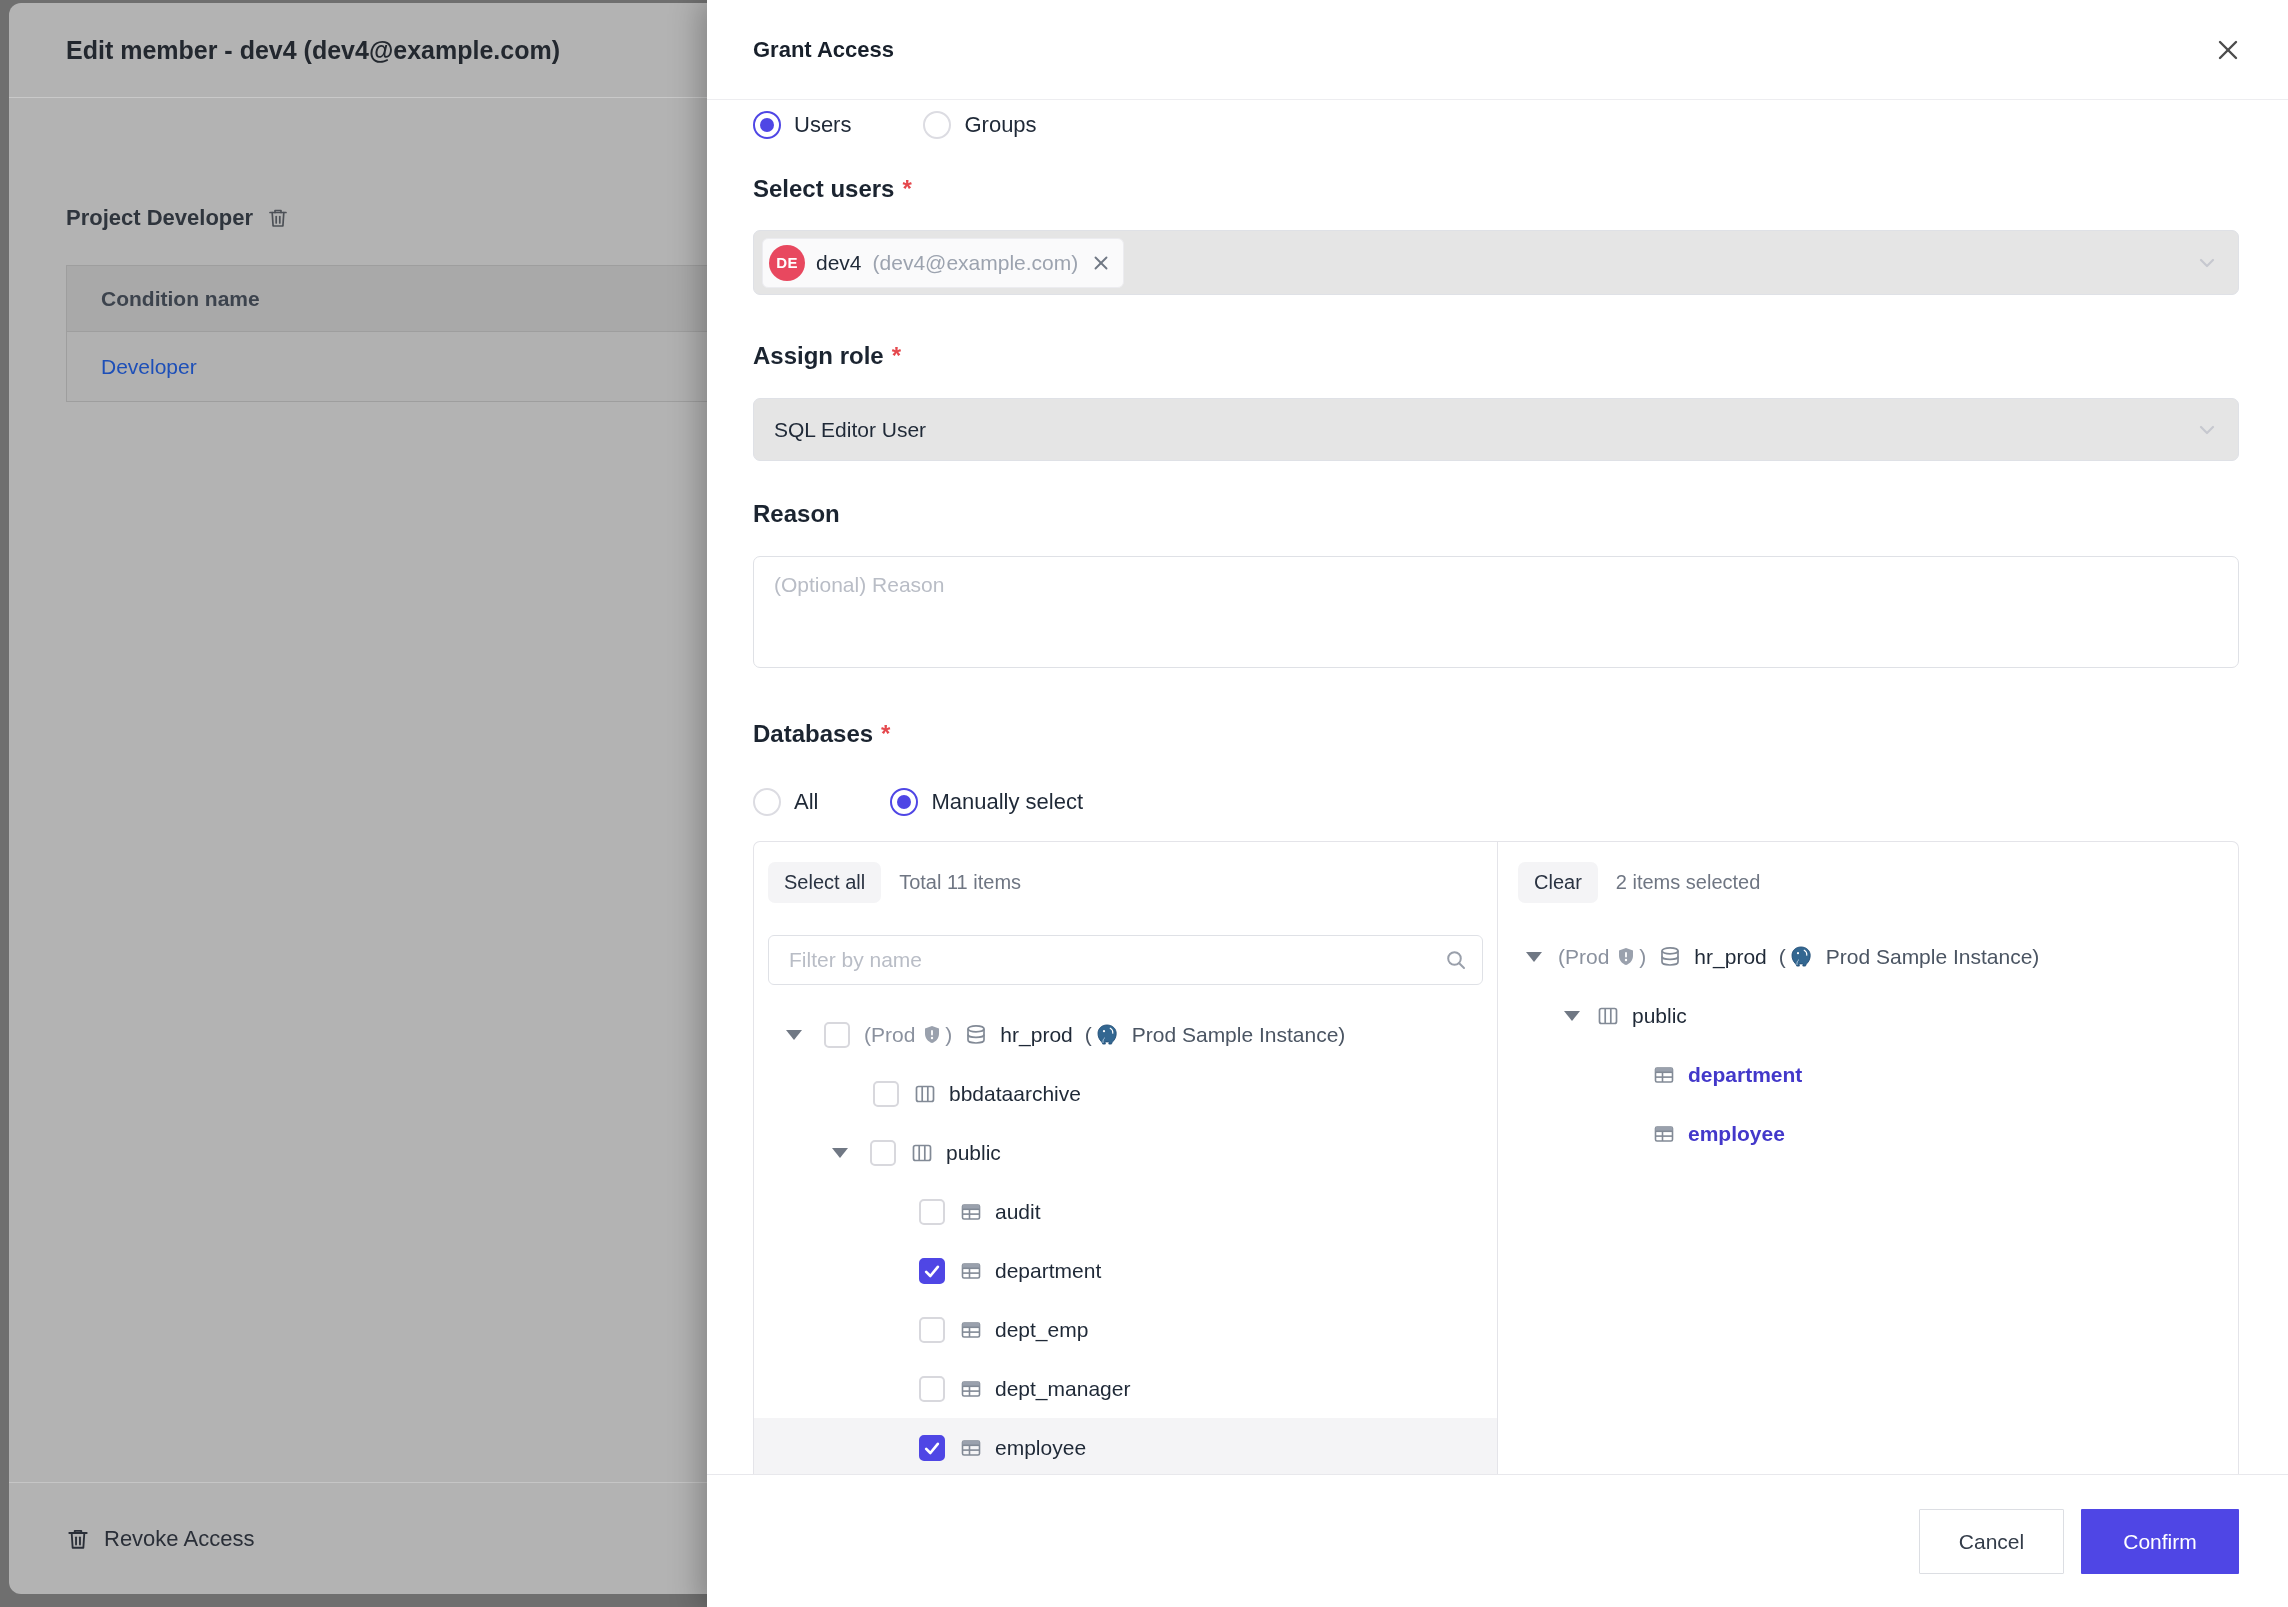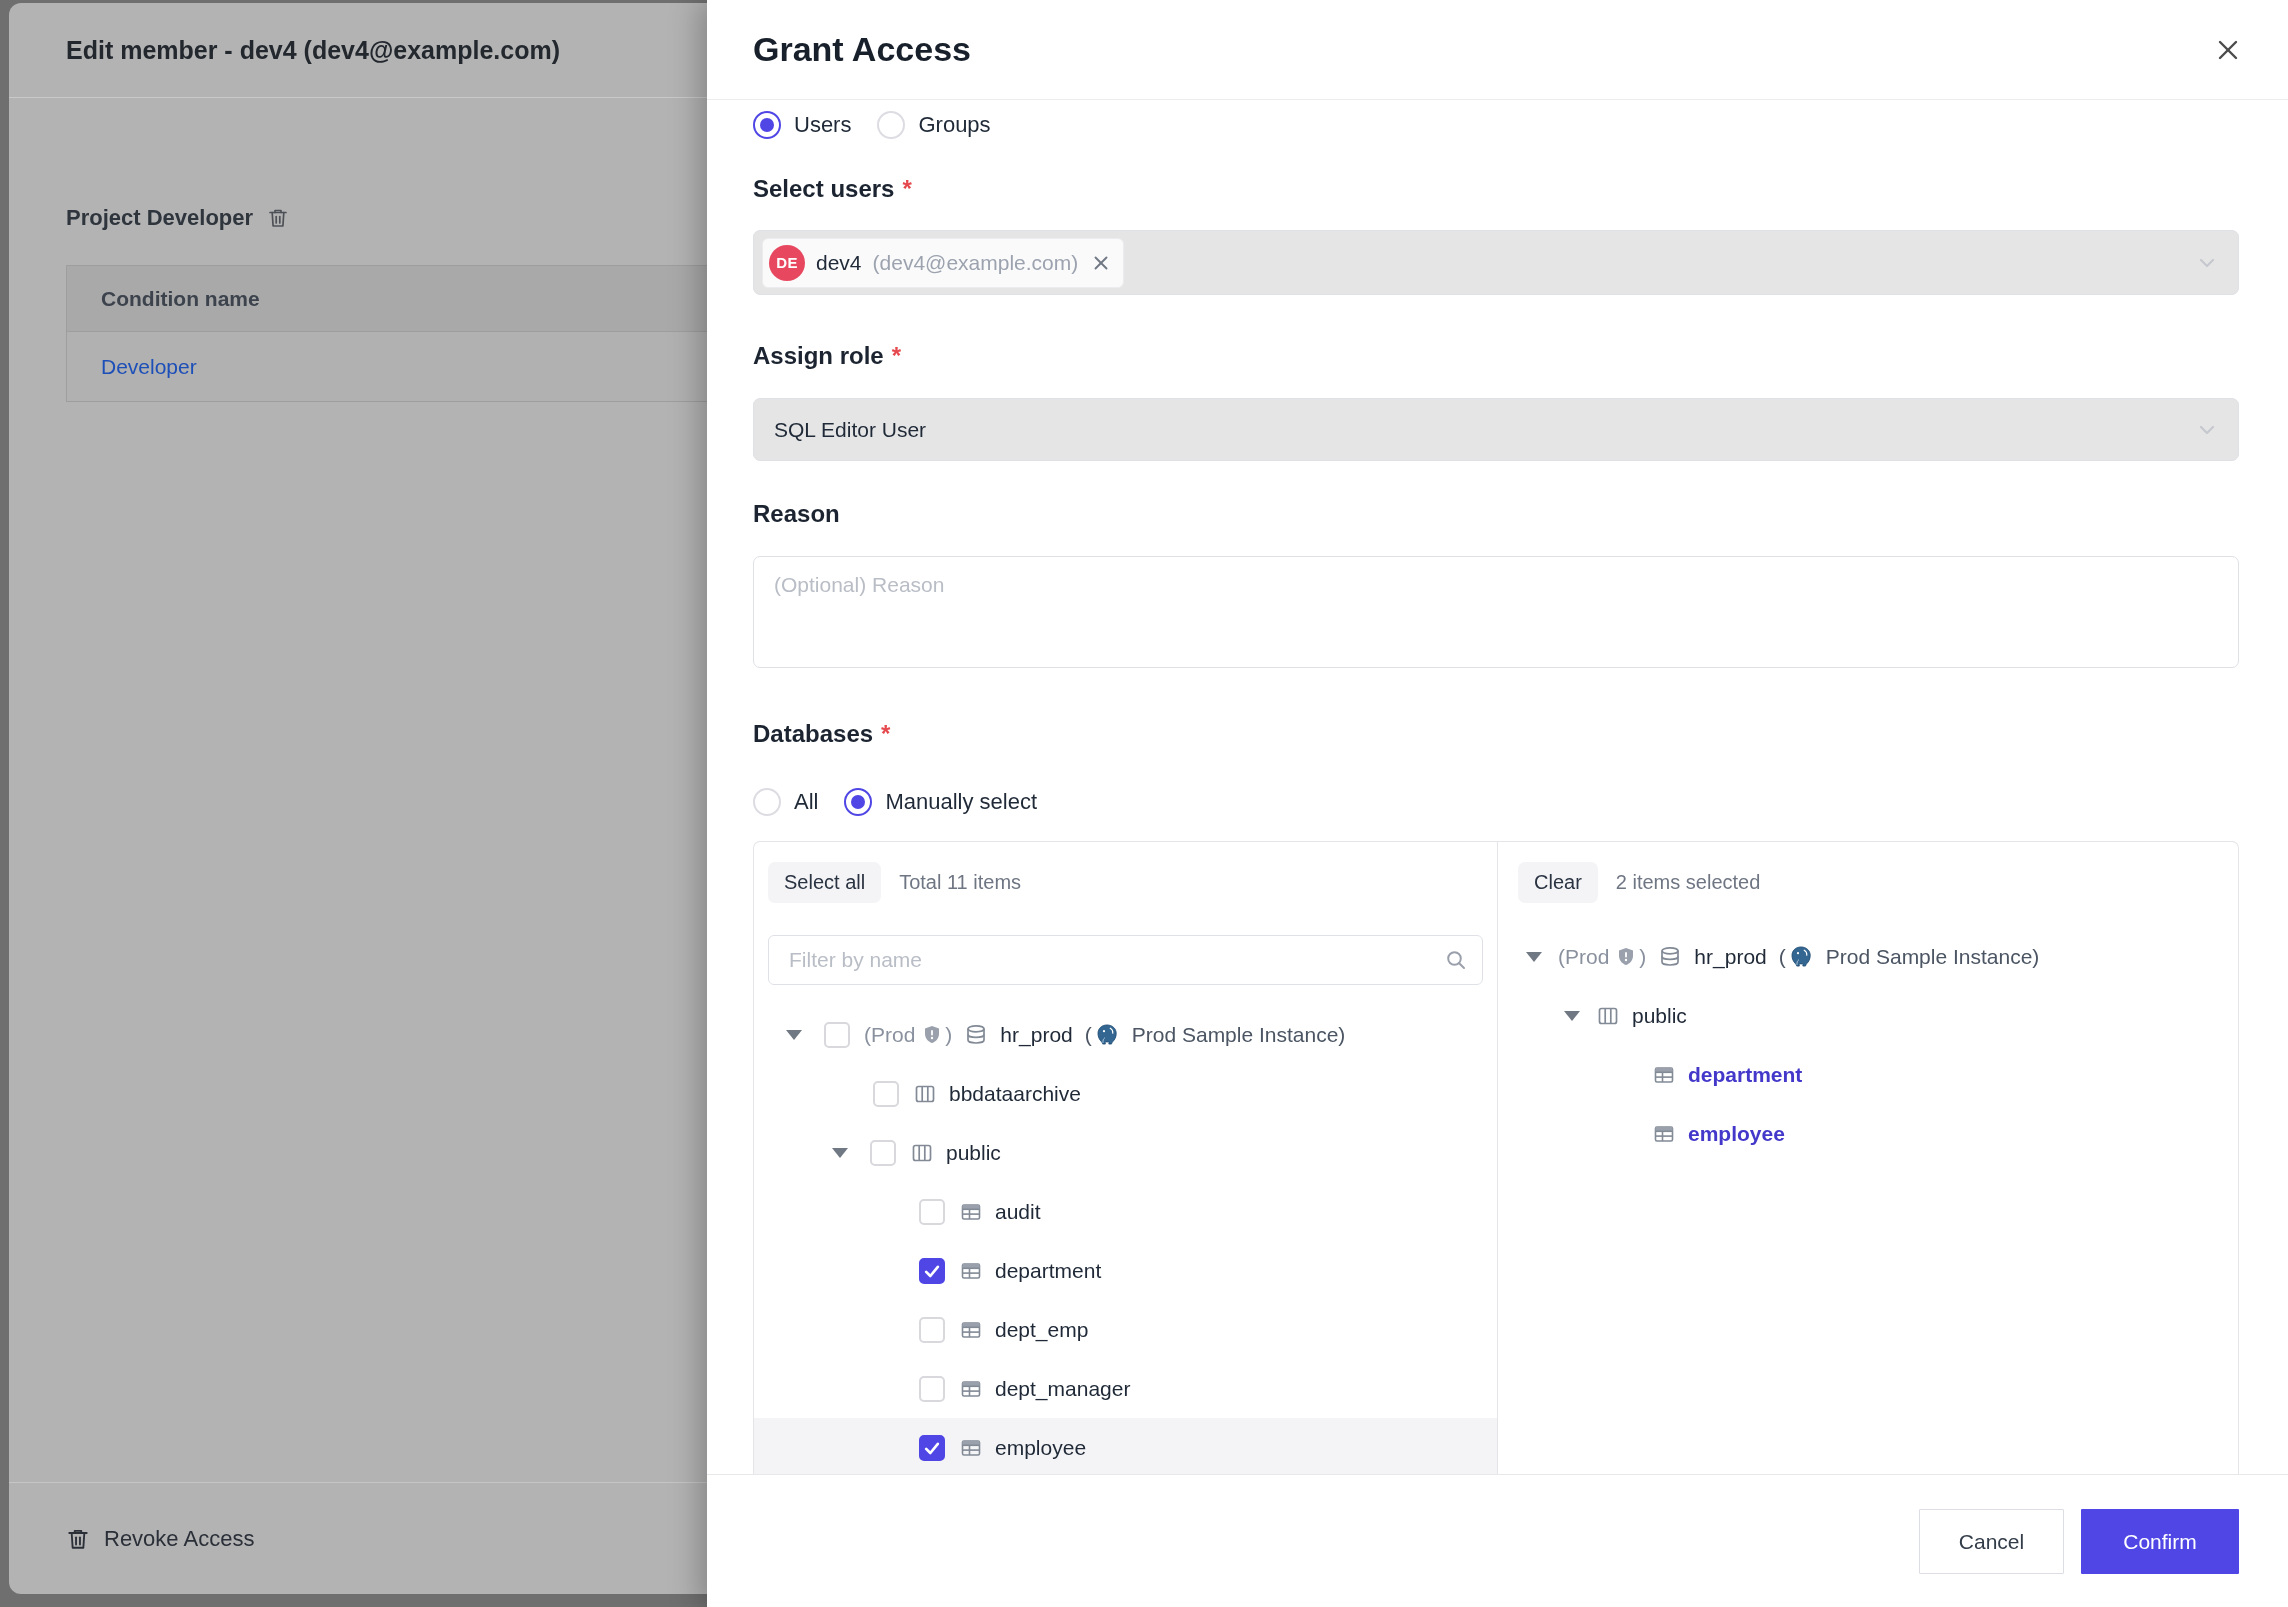--- a/index.html
+++ b/index.html
@@ -50,7 +50,7 @@
     height:99px;display:flex;align-items:center;justify-content:space-between;
     padding:0 46px;border-bottom:1px solid #ededf0;
   }
-  .drawer-title{font-size:34px;font-weight:600;color:#18202b;}
+  .drawer-title{font-size:22px;font-weight:600;color:#18202b;}
   .close-btn{display:flex;align-items:center;justify-content:center;cursor:pointer;}
   .drawer-body{
     position:absolute;top:100px;left:0;right:0;bottom:133px;

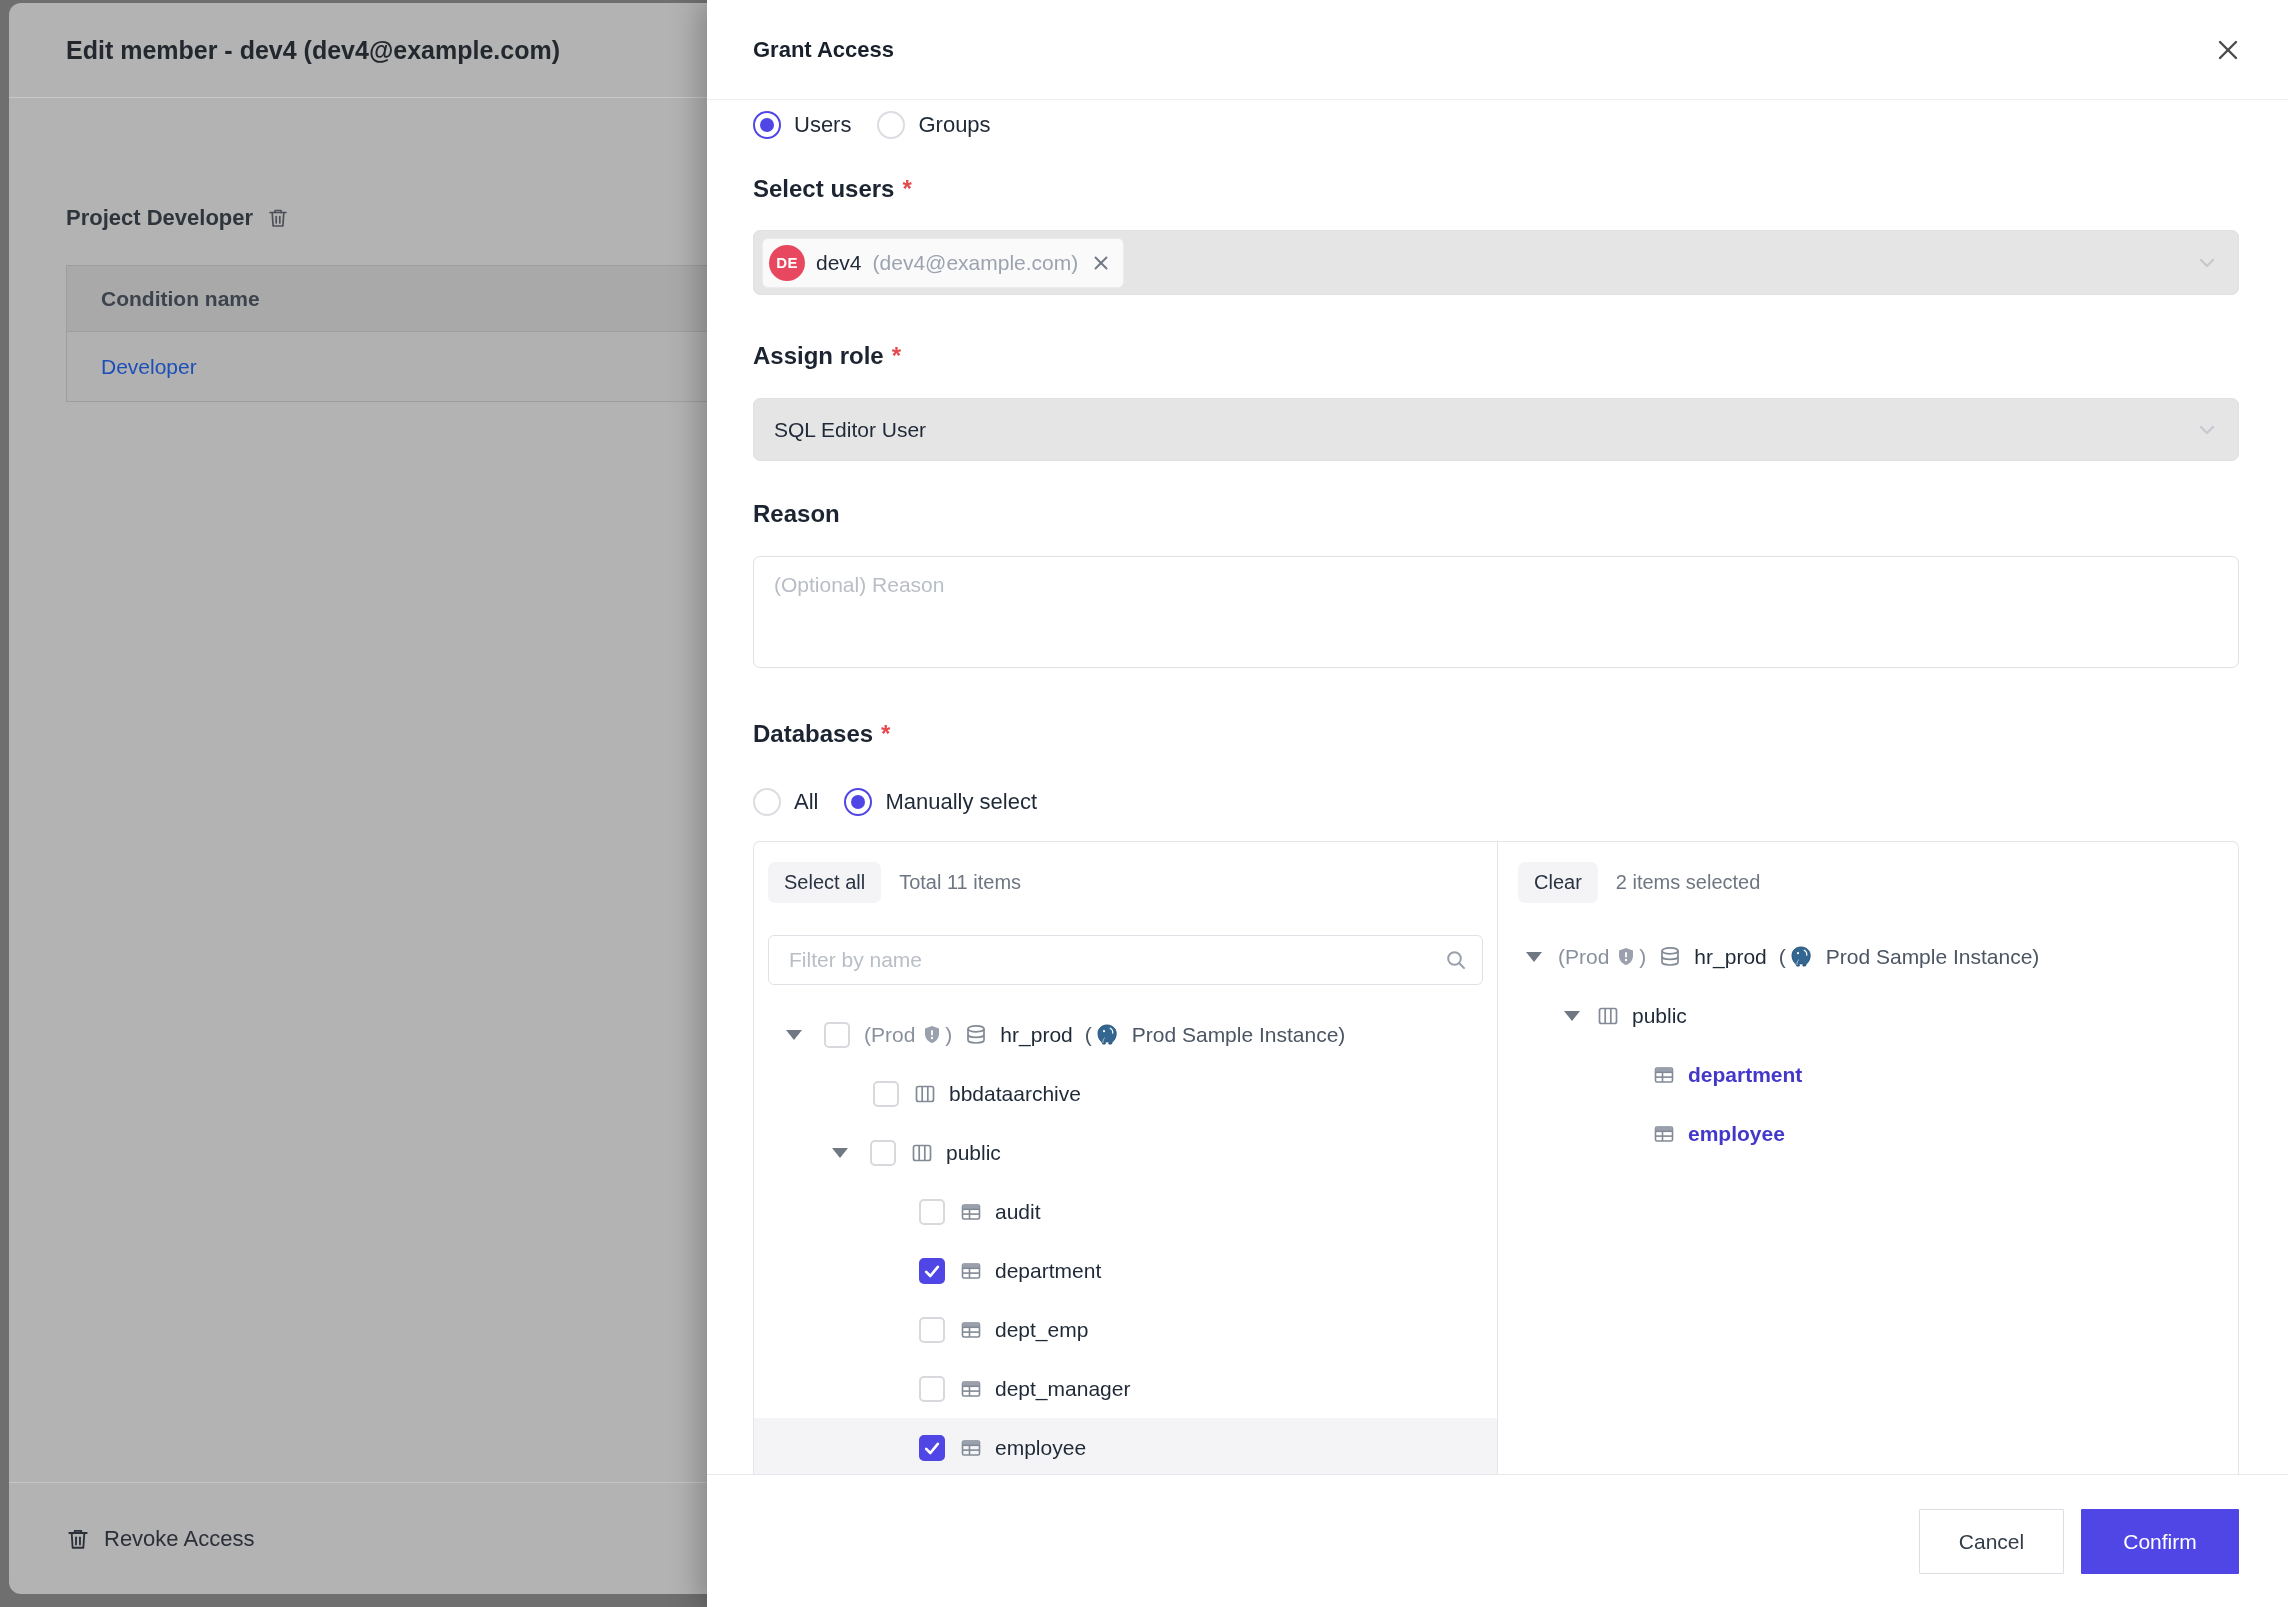--- a/index.html
+++ b/index.html
@@ -57,7 +57,7 @@
     padding:0 50px 0 46px;overflow:hidden;
   }
   
-  .radio-row{display:flex;align-items:center;gap:26px;height:30px;}
+  .radio-row{display:flex;align-items:center;gap:72px;height:30px;}
   .radio-opt{display:flex;align-items:center;gap:13px;cursor:pointer;}
   .radio{
     width:28px;height:28px;border-radius:50%;box-sizing:border-box;

